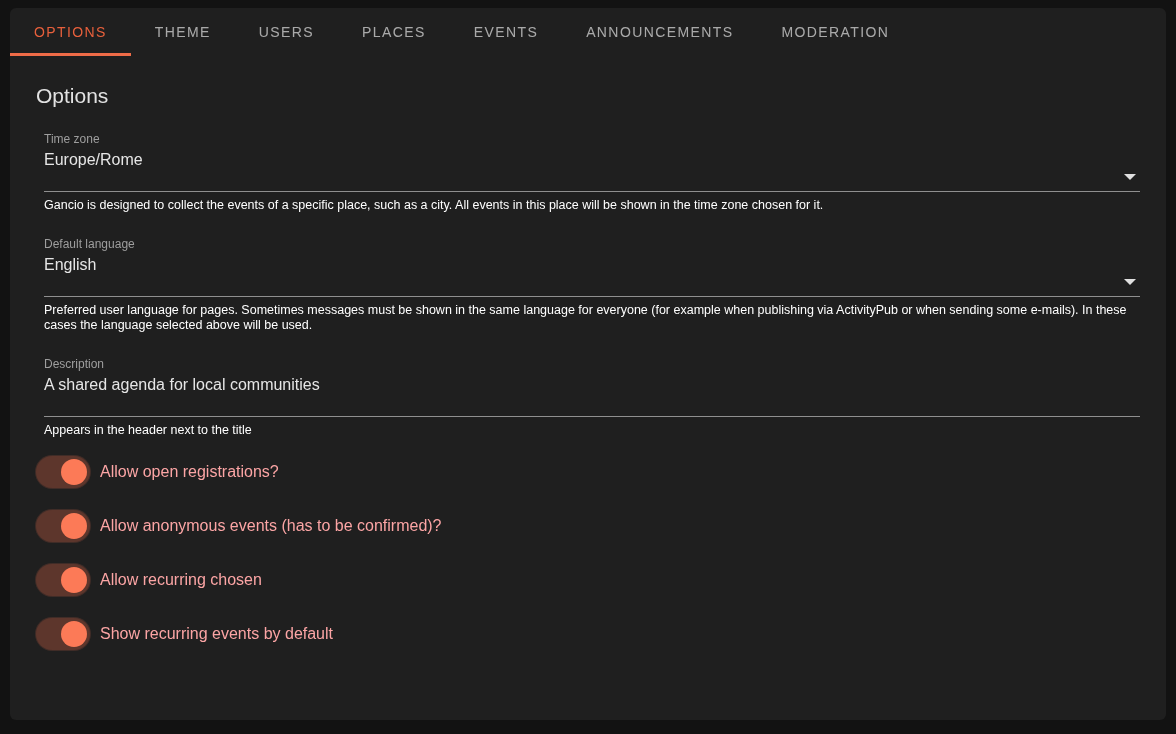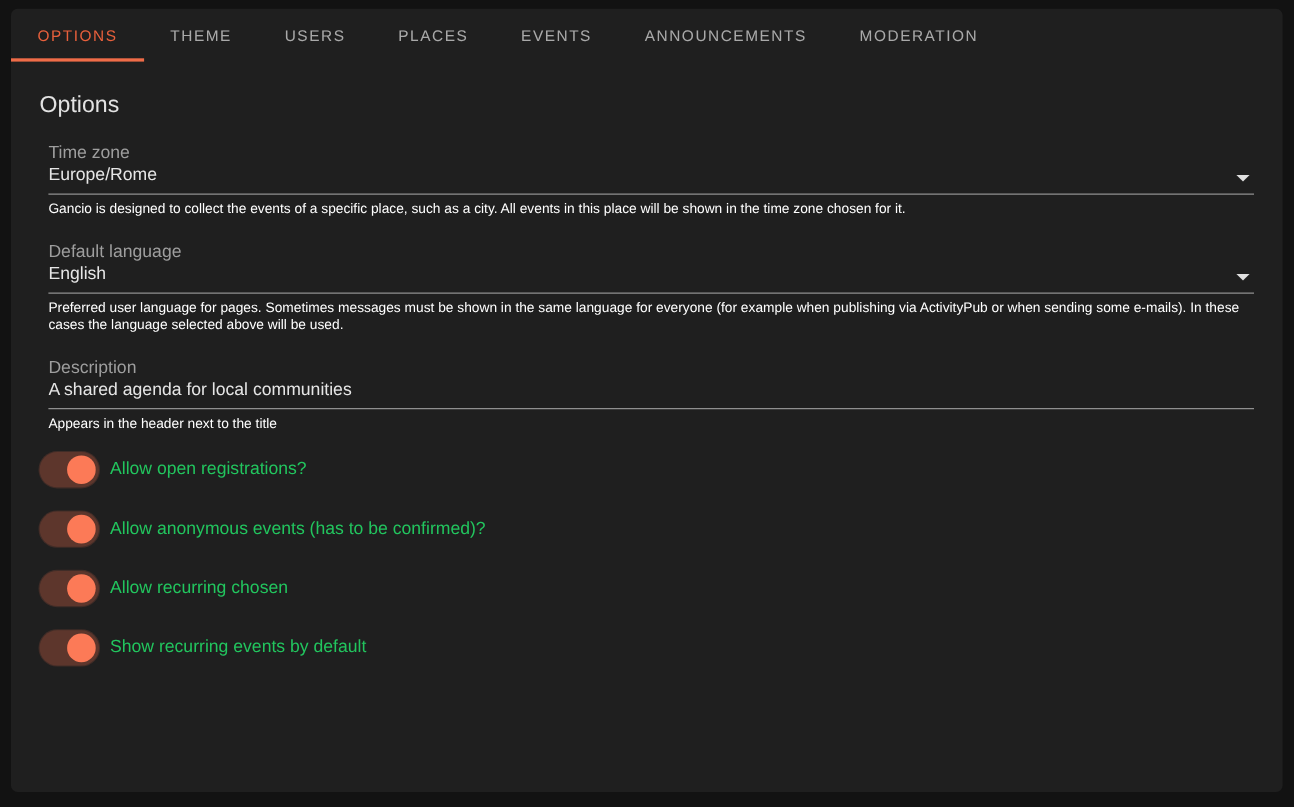--- a/index.html
+++ b/index.html
@@ -54,7 +54,7 @@
   }
   .field-group { margin-left: 8px; margin-top: 24px; }
   .field-label {
-    font-size: 16px;
+    font-size: 12px;
     color: #9e9e9e;
     line-height: 15px;
   }

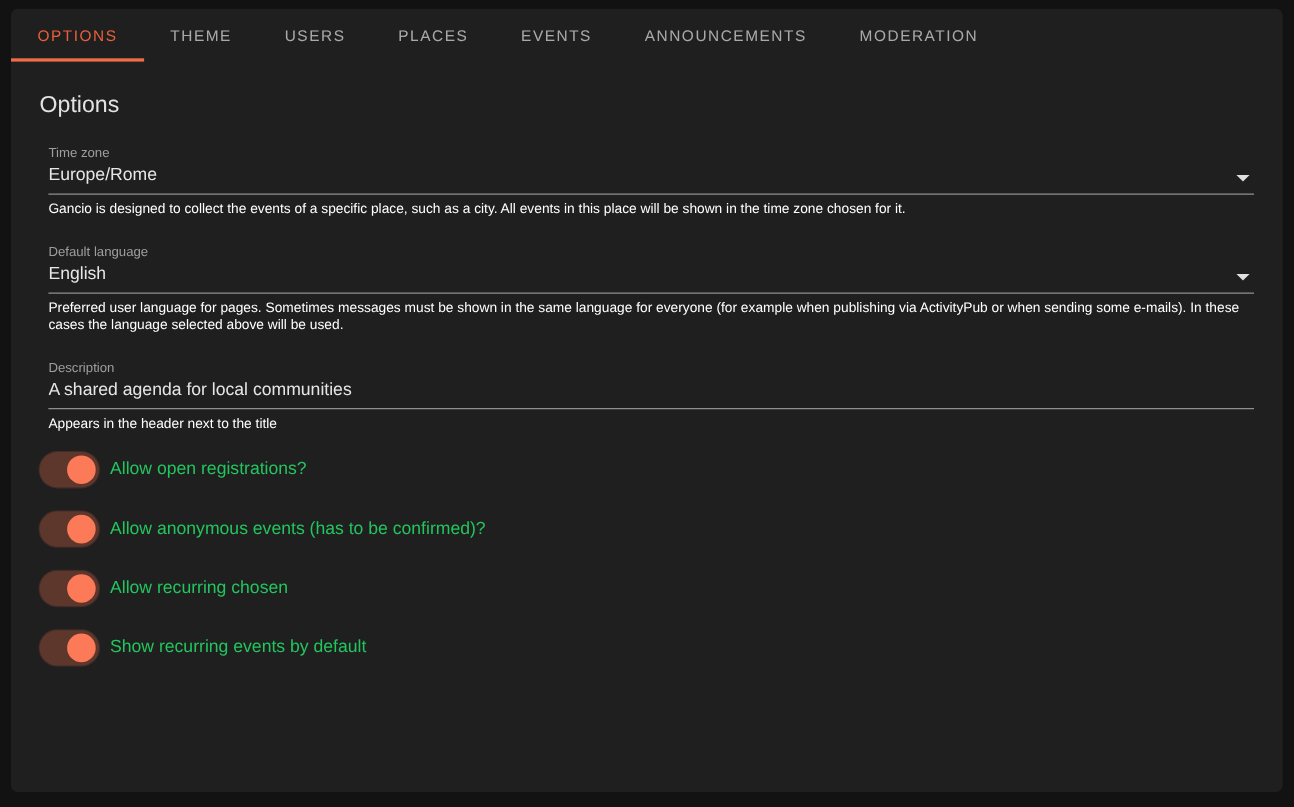--- a/index.html
+++ b/index.html
@@ -62,7 +62,7 @@
     position: relative;
     margin-top: 3px;
     border-bottom: 1px solid rgba(255,255,255,0.5);
-    padding-bottom: 7px;
+    padding-bottom: 22px;
   }
   .field-value, .field-input {
     font-size: 16px;

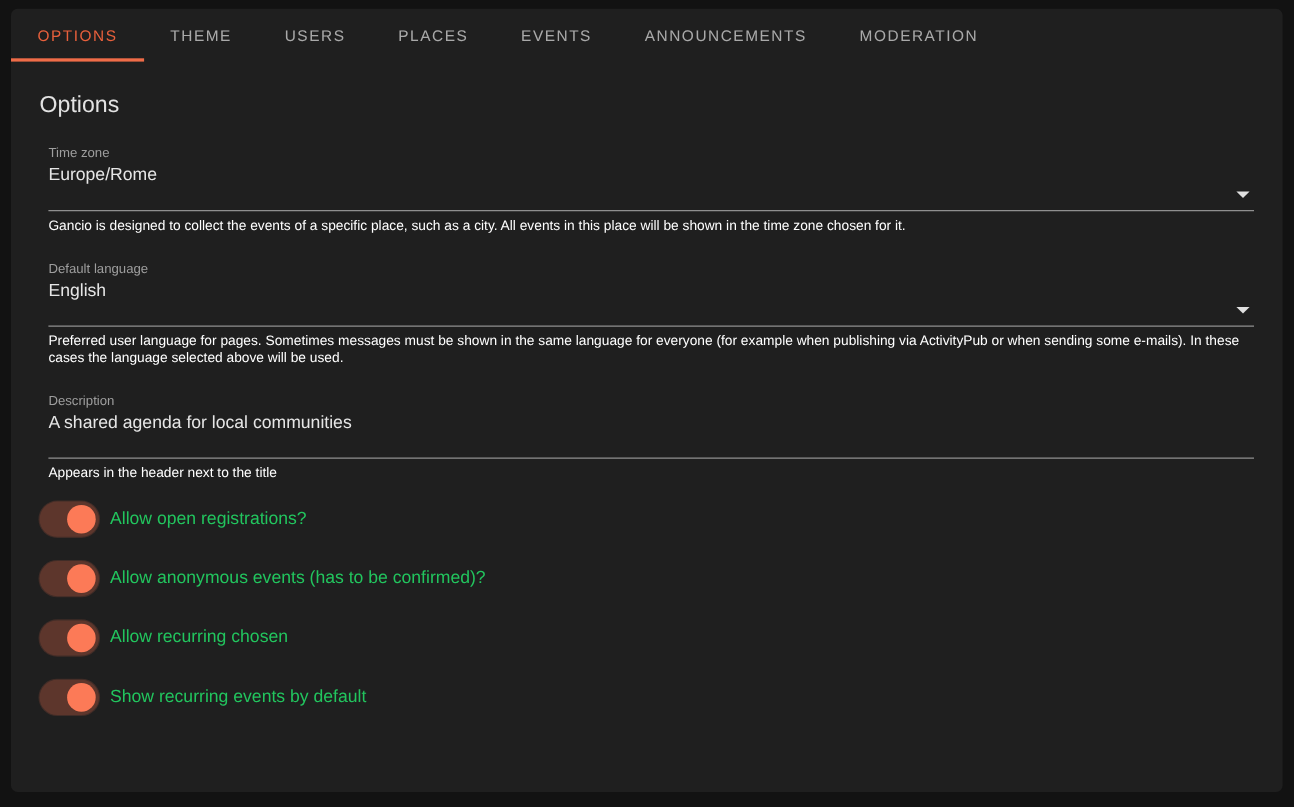--- a/index.html
+++ b/index.html
@@ -118,7 +118,7 @@
   .toggle-label {
     margin-left: 10px;
     font-size: 16px;
-    color: #22c55e;
+    color: #fca5a5;
   }
 </style>
 </head>

